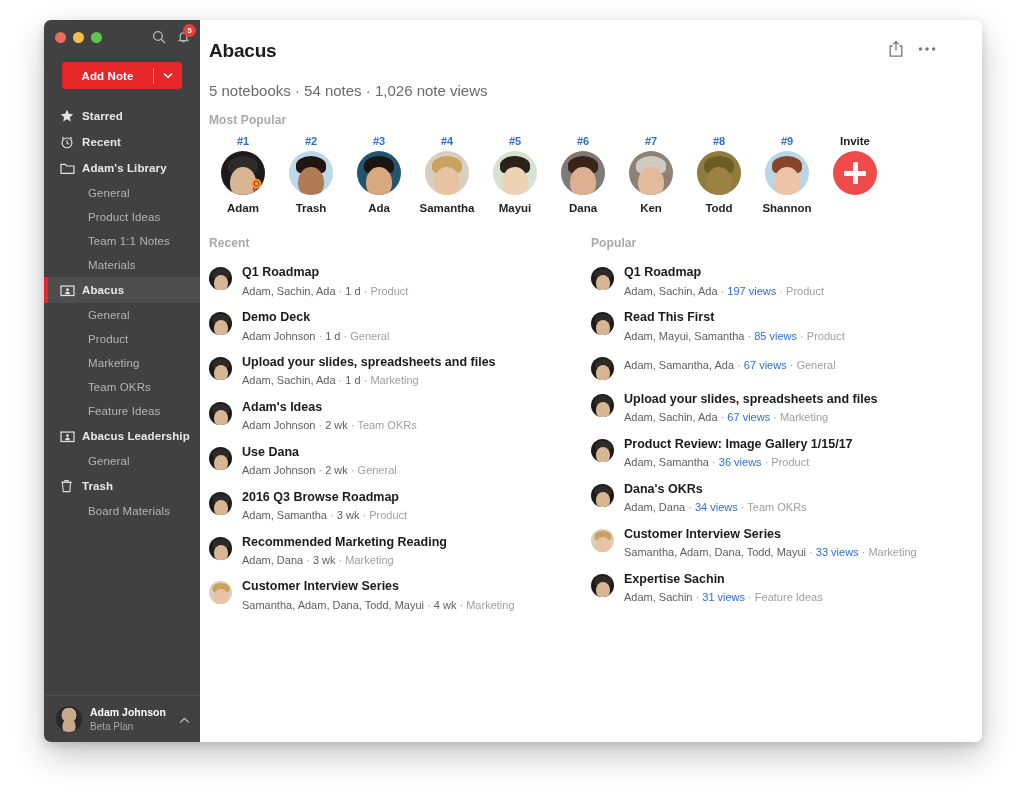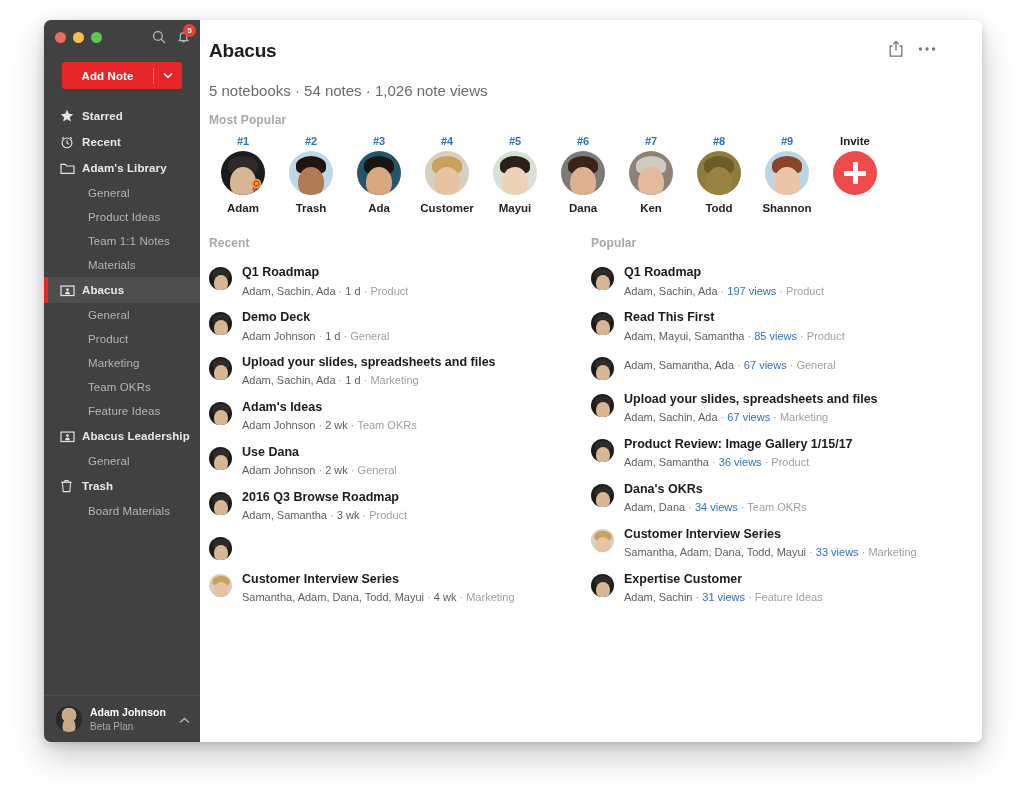--- a/index.html
+++ b/index.html
@@ -401,7 +401,7 @@
               <span class="hair" style="background:#c9a25f"></span>
               <span class="face" style="background:#e7c3a3"></span>
             </div>
-            <div class="pname">Customer</div>
+            <div class="pname">Samantha</div>
           </div>
           <div class="person">
             <div class="rank">#5</div>

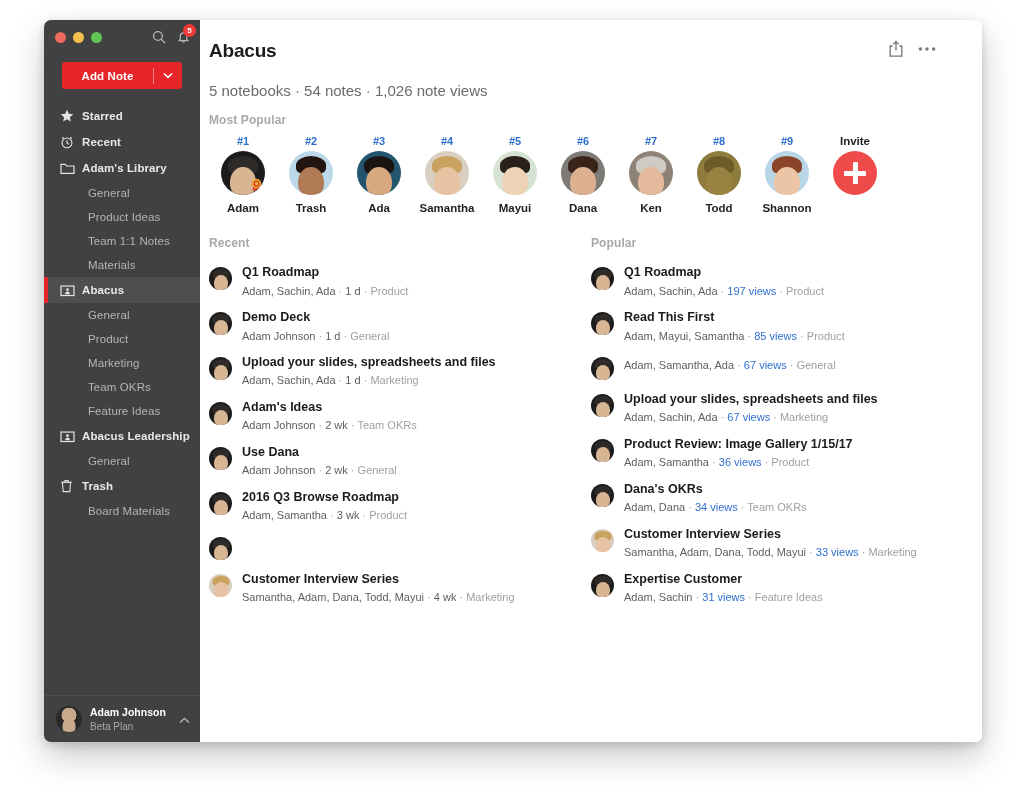--- a/index.html
+++ b/index.html
@@ -521,6 +521,10 @@
                 <span class="hair" style="background:#2e2a27"></span>
                 <span class="face" style="background:#d8b694"></span>
               </span>
+              <span>
+                <span class="li-title" style="display:block">Recommended Marketing Reading</span>
+                <span class="li-sub" style="display:block"><span>Adam, Dana</span><span class="muted"> · </span><span>3 wk</span><span class="muted"> · </span><span class="muted">Marketing</span></span>
+              </span>
             </div>
             <div class="list-item">
               <span class="li-avatar" style="background:#d8cfc0">

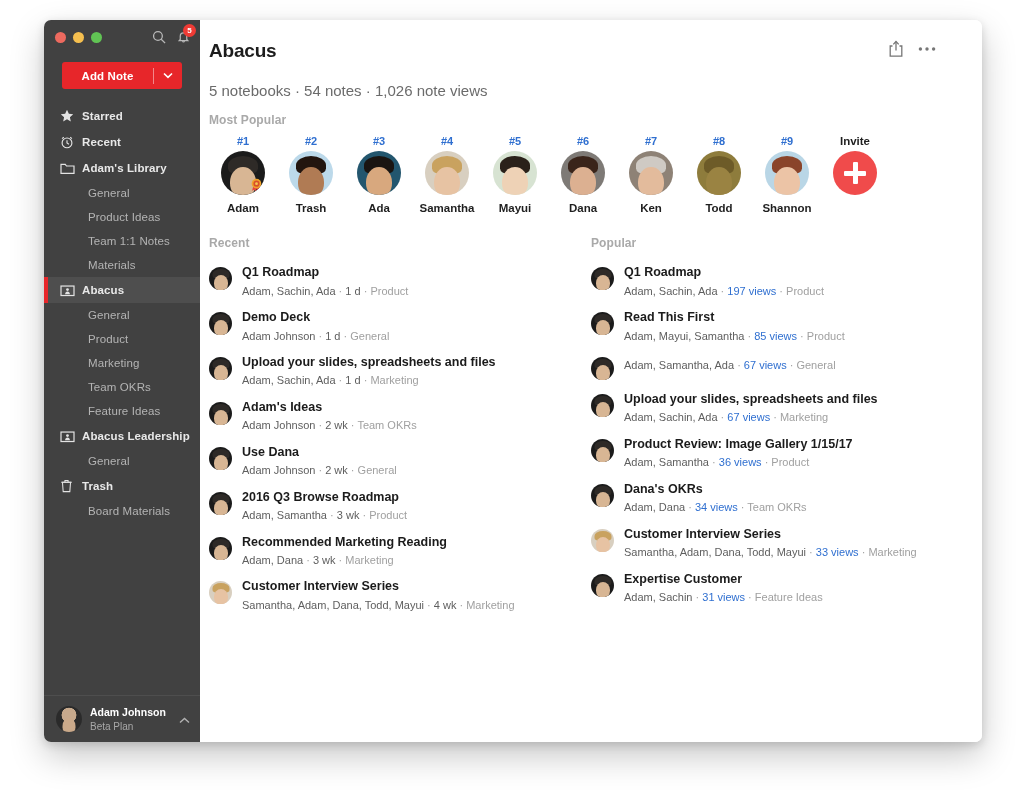--- a/index.html
+++ b/index.html
@@ -616,7 +616,7 @@
                 <span class="face" style="background:#d8b694"></span>
               </span>
               <span>
-                <span class="li-title" style="display:block">Expertise Customer</span>
+                <span class="li-title" style="display:block">Expertise Sachin</span>
                 <span class="li-sub" style="display:block"><span>Adam, Sachin</span><span class="muted"> · </span><span class="views">31 views</span><span class="muted"> · </span><span class="muted">Feature Ideas</span></span>
               </span>
             </div>

